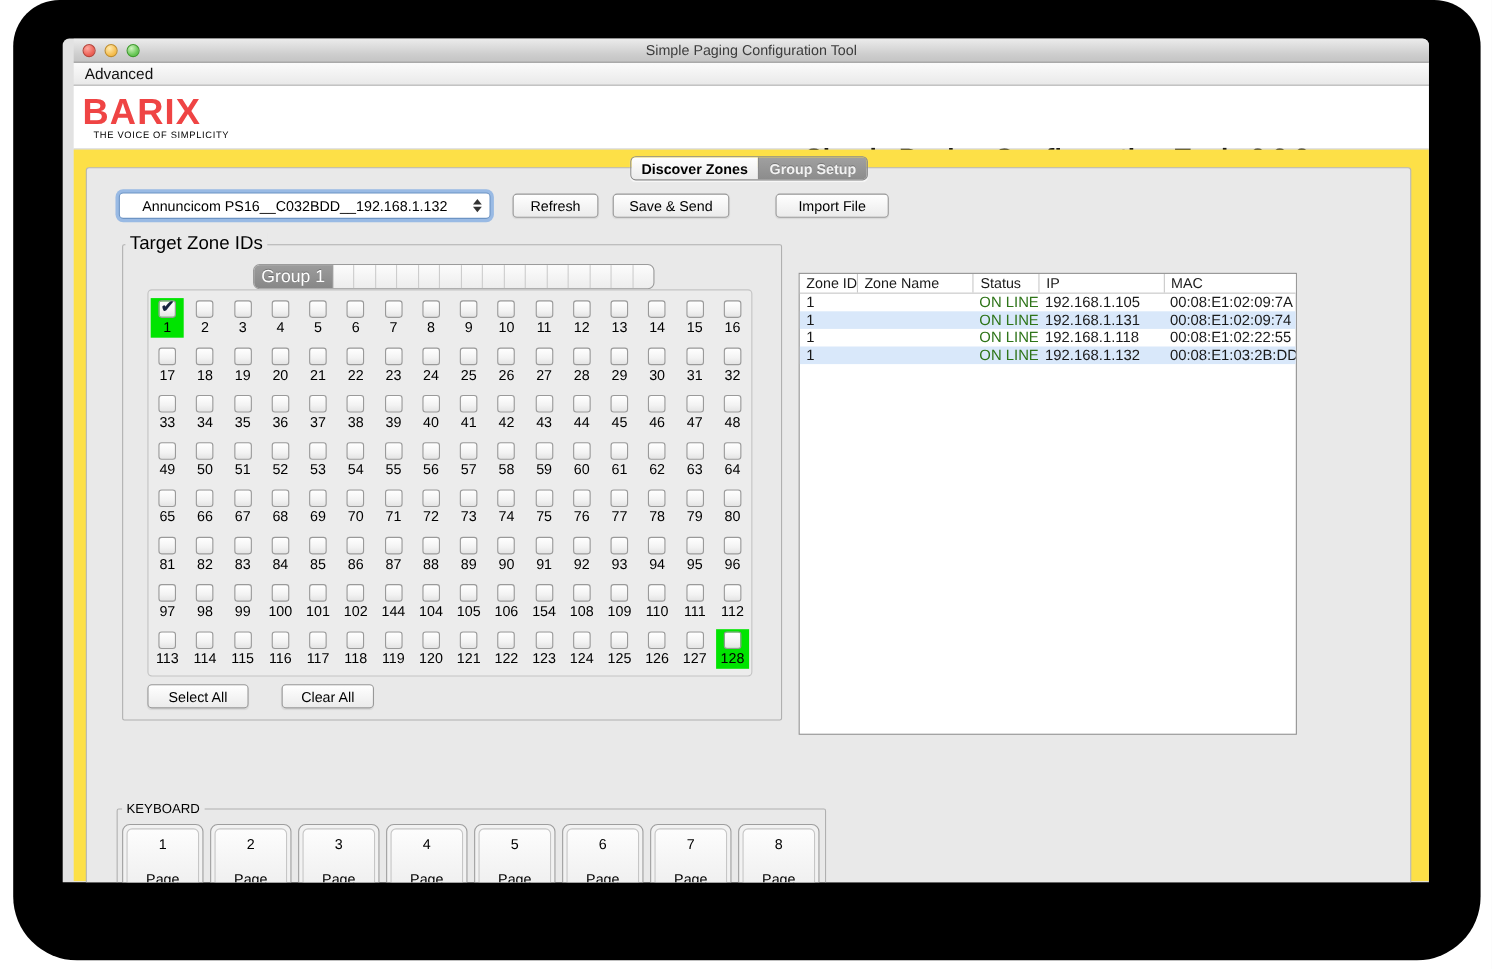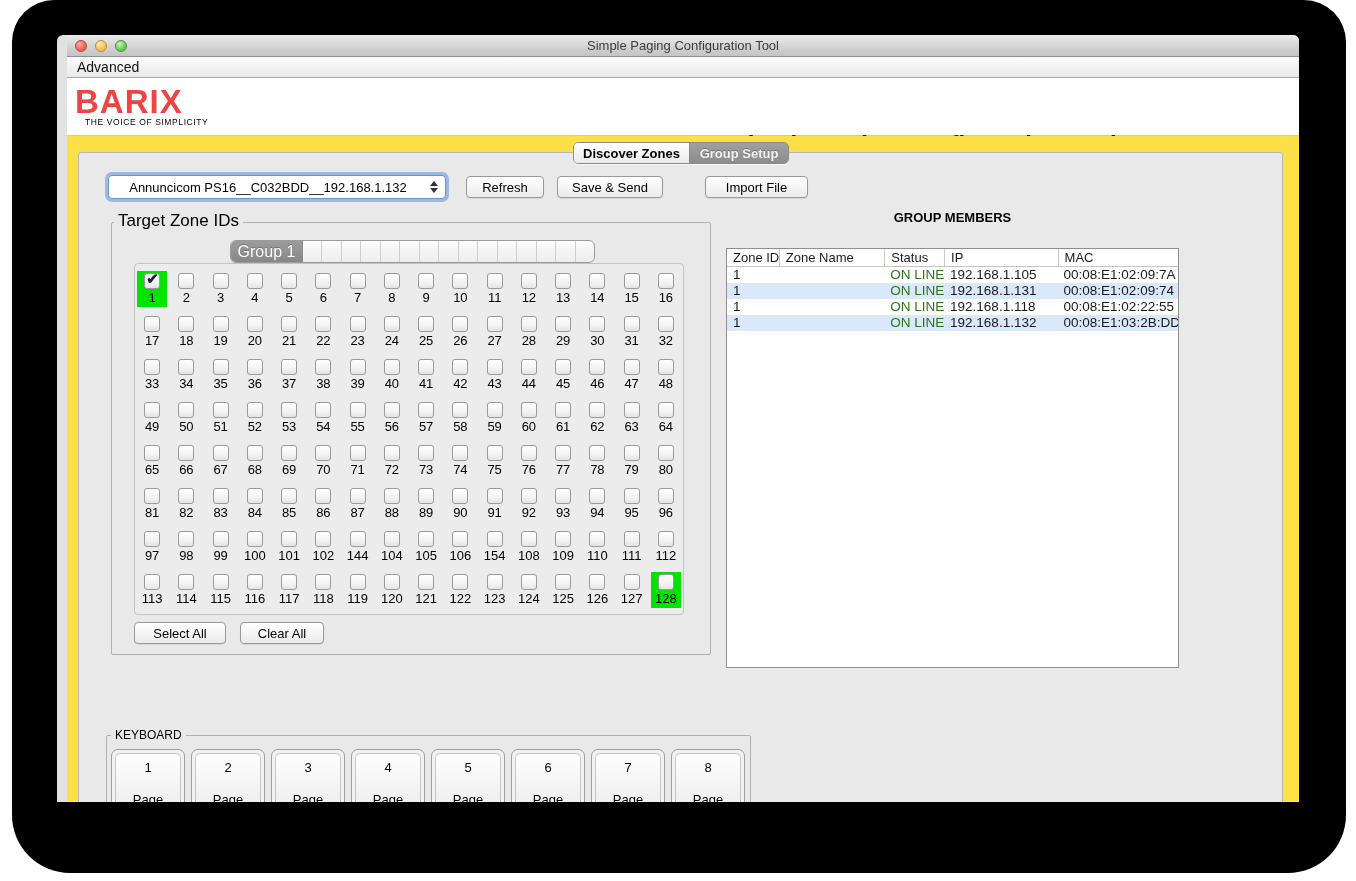--- a/index.html
+++ b/index.html
@@ -722,7 +722,6 @@
         <div class="mac-btn btn-clearall">Clear All</div>
       </div>
 
-      <div class="gm-title">GROUP MEMBERS</div>
       <div class="gm-table">
         <div class="gm-header">
             <div class="gm-th c0">Zone ID</div>

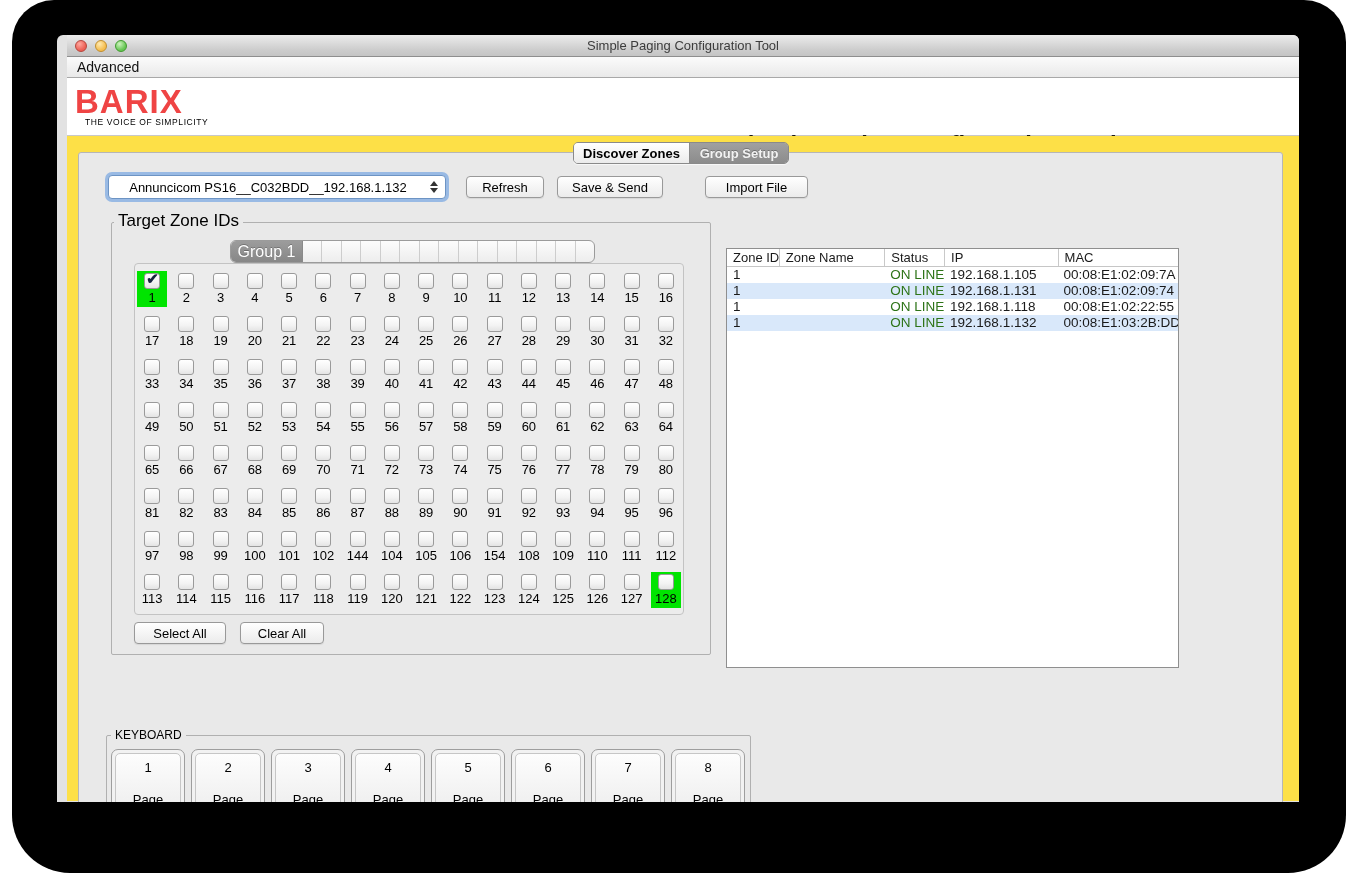--- a/index.html
+++ b/index.html
@@ -105,7 +105,7 @@
   .zone-num { font-size:13px; color:#000; line-height:15px; }
 
   .btn-selectall { left:22px; top:399px; width:92px; }
-  .btn-clearall  { left:128px; top:399px; width:84px;text-align:center; }
+  .btn-clearall  { left:144px; top:399px; width:84px;text-align:center; }
 
   
   .gm-title { position:absolute; left:647px; top:57px; width:453px; text-align:center;

